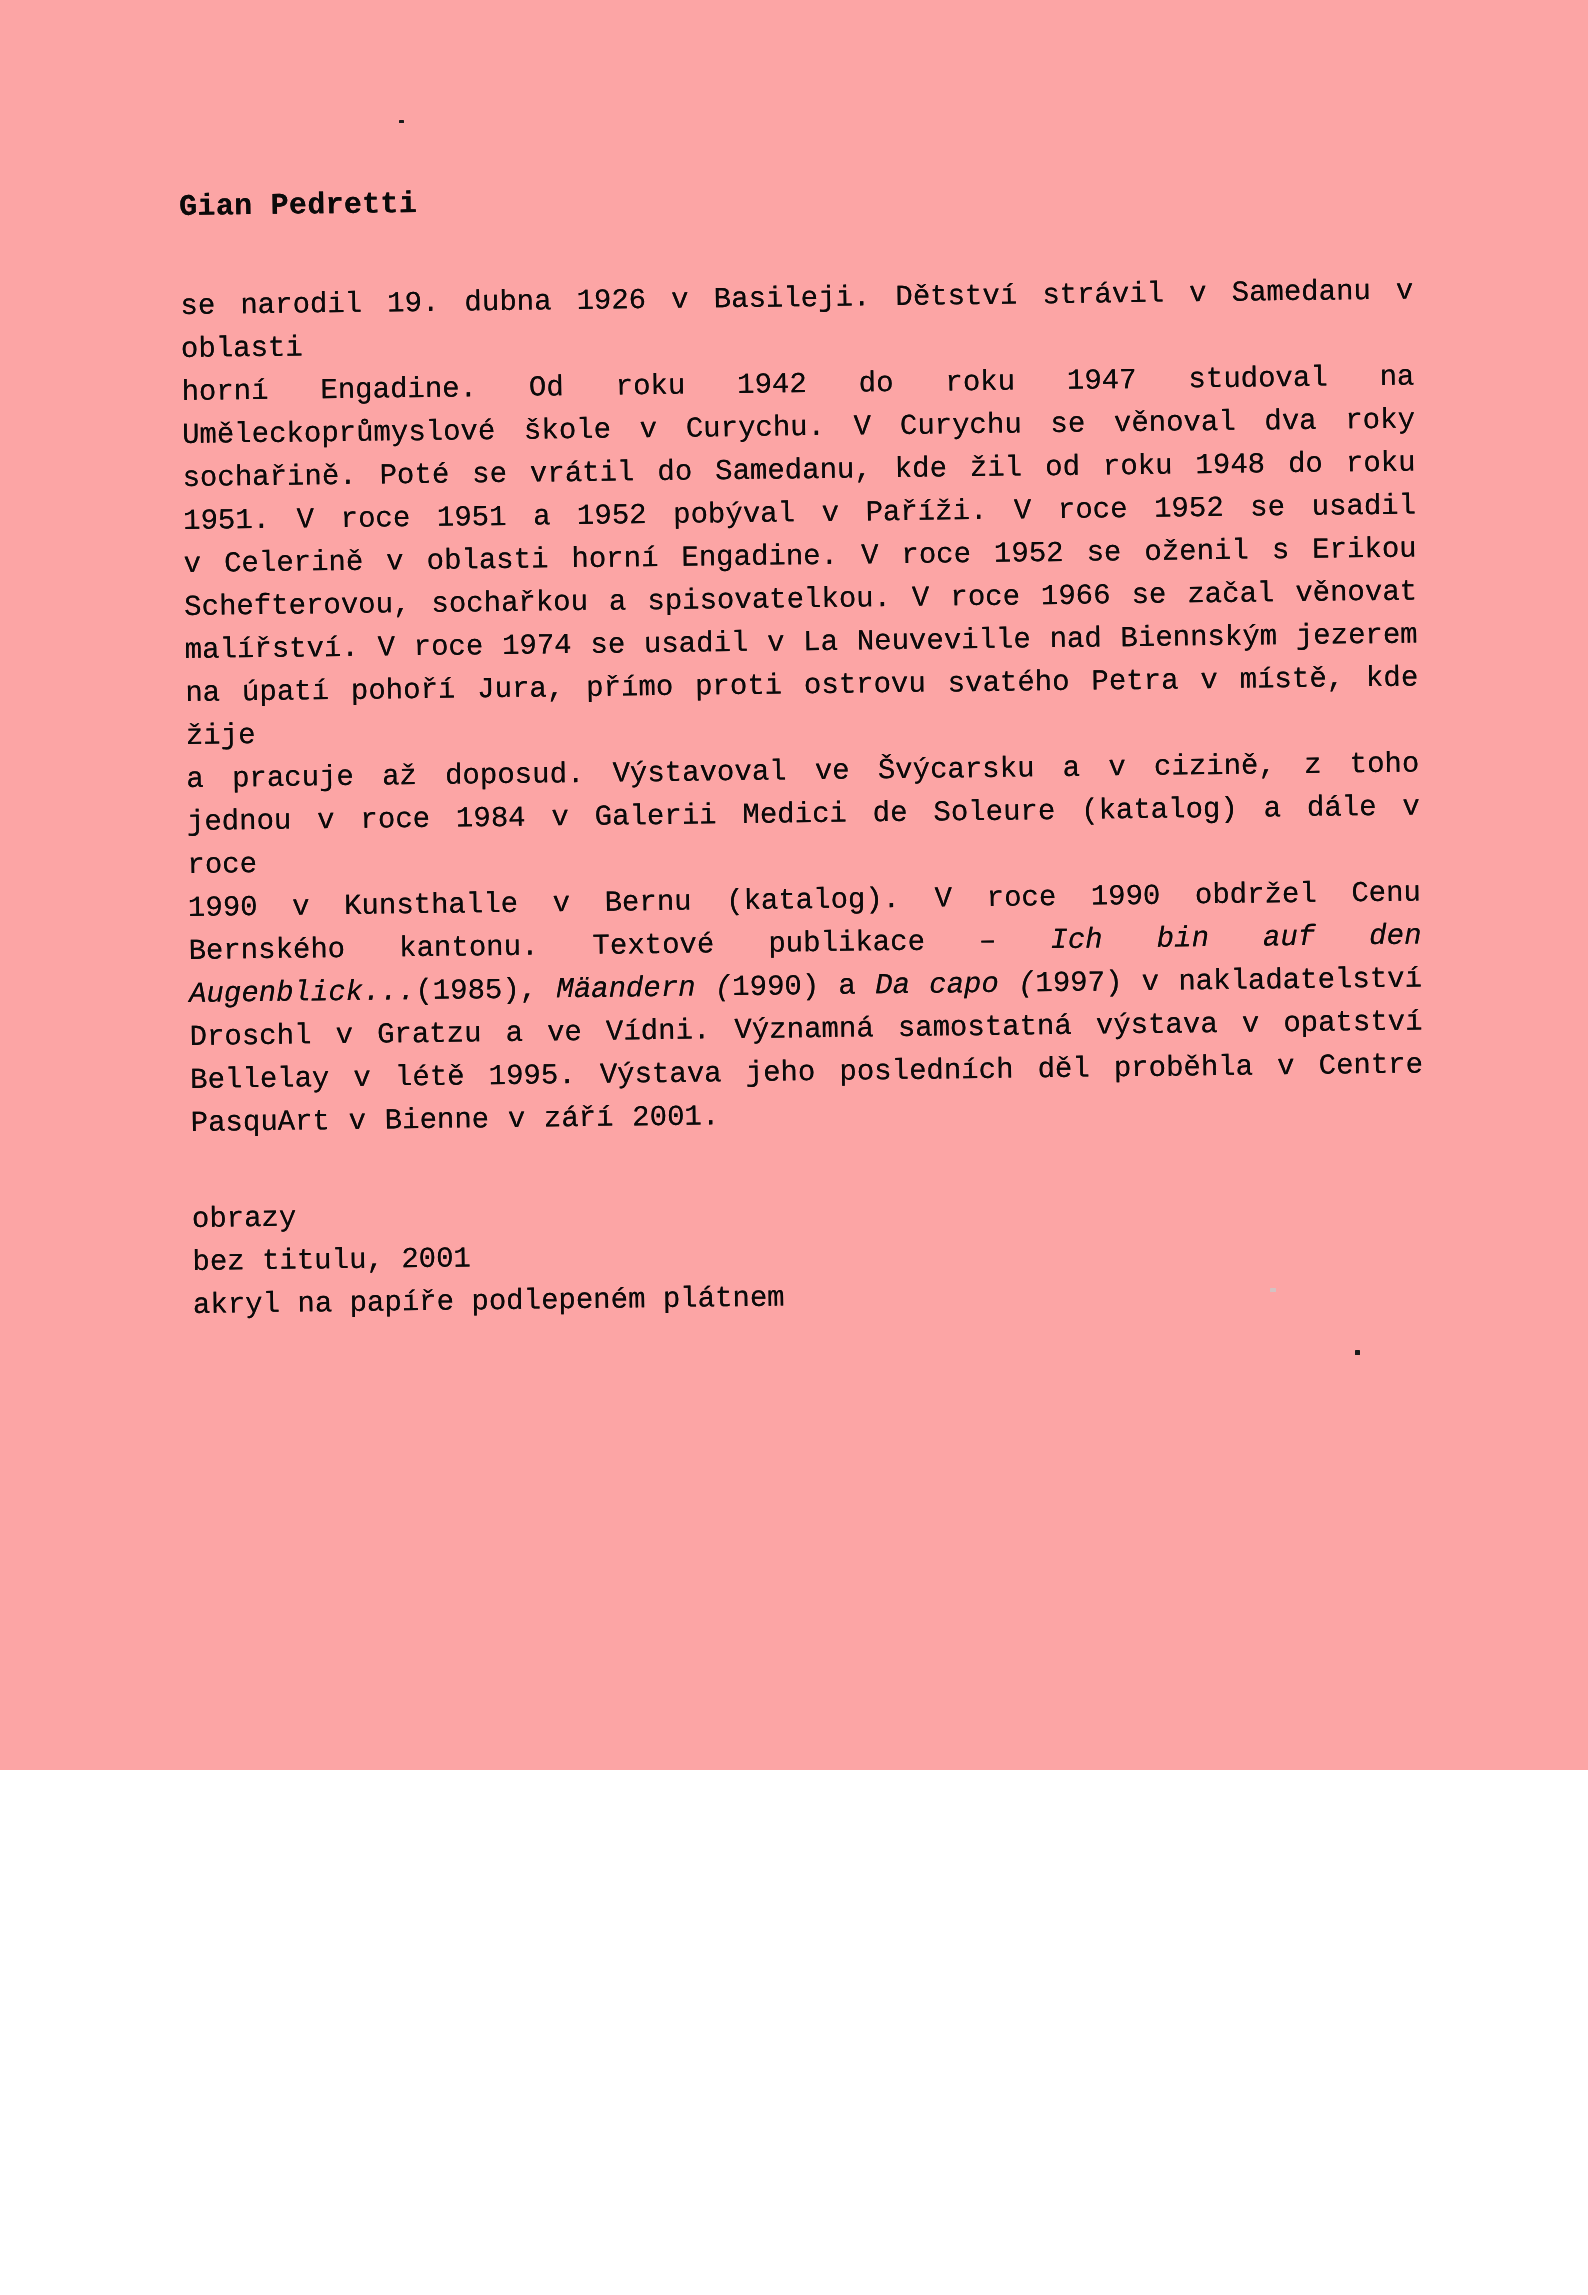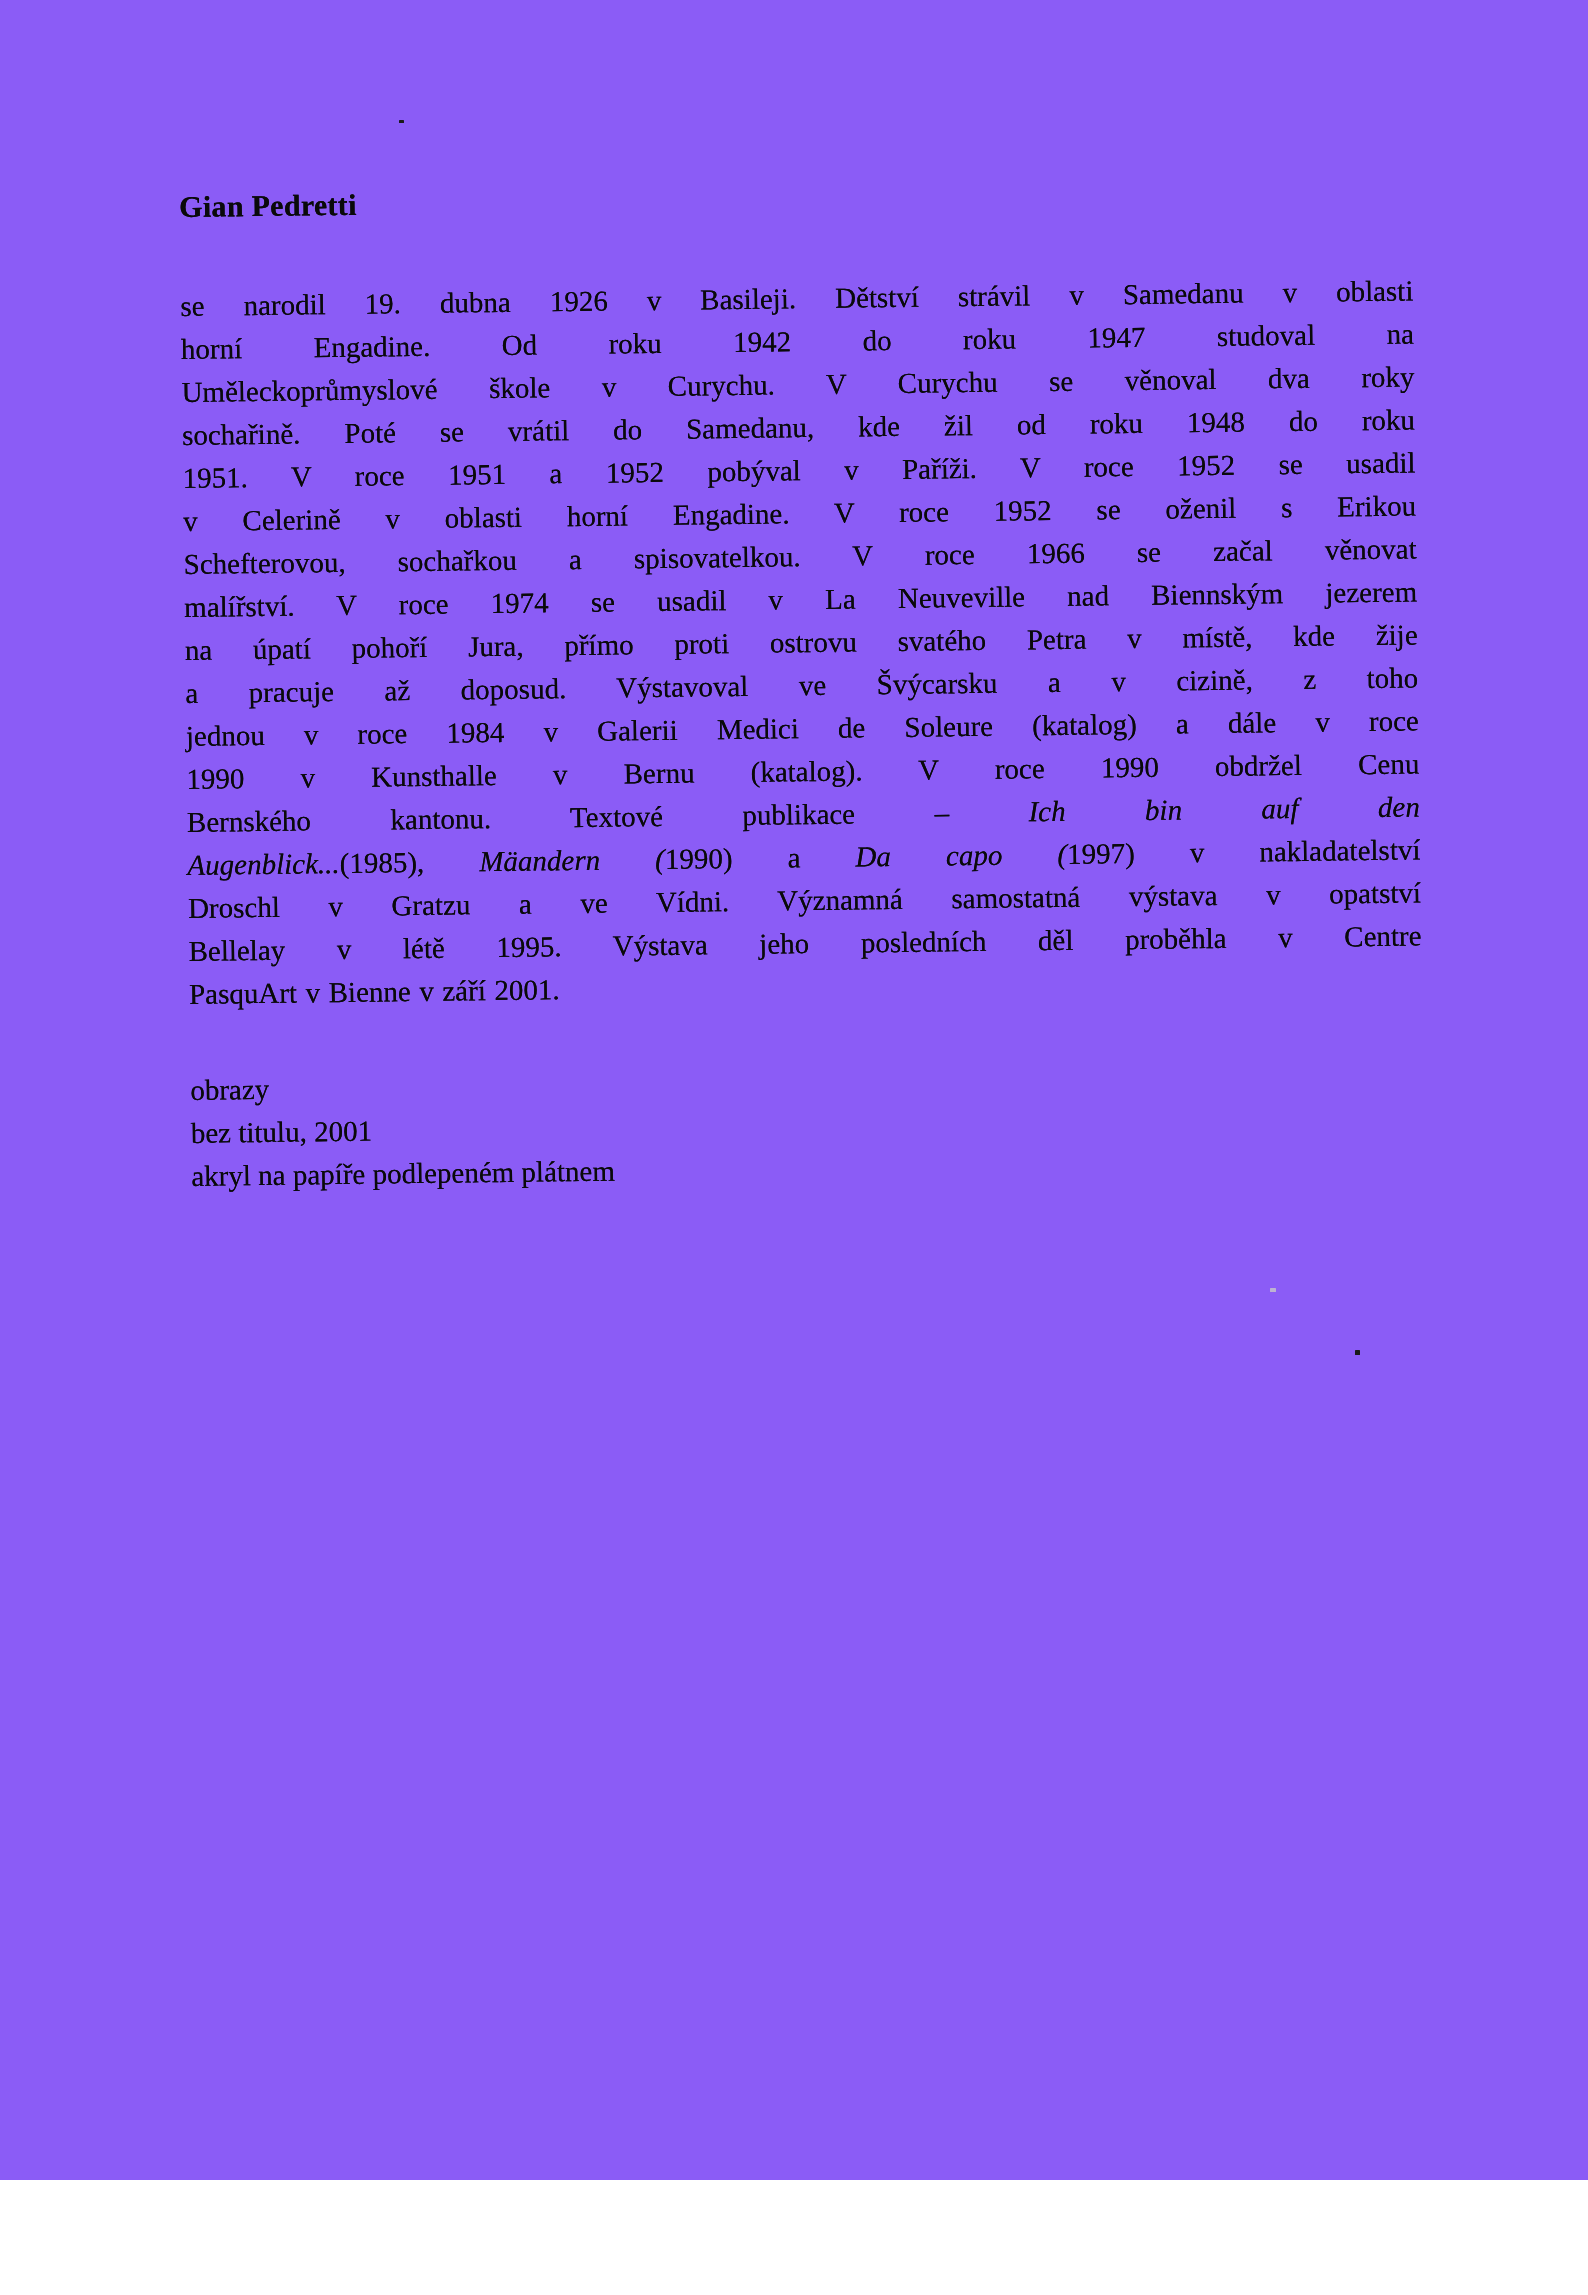--- a/index.html
+++ b/index.html
@@ -10,10 +10,10 @@
   .page {
     position: relative;
     width: 1589px;
-    height: 2180px;
-    background: #8b5cf6;
+    height: 1770px;
+    background: #fca5a5;
     overflow: hidden;
-    font-family: Liberation Serif, serif;
+    font-family: Liberation Mono, monospace;
     color: #0a0a0a;
   }
   .content {

